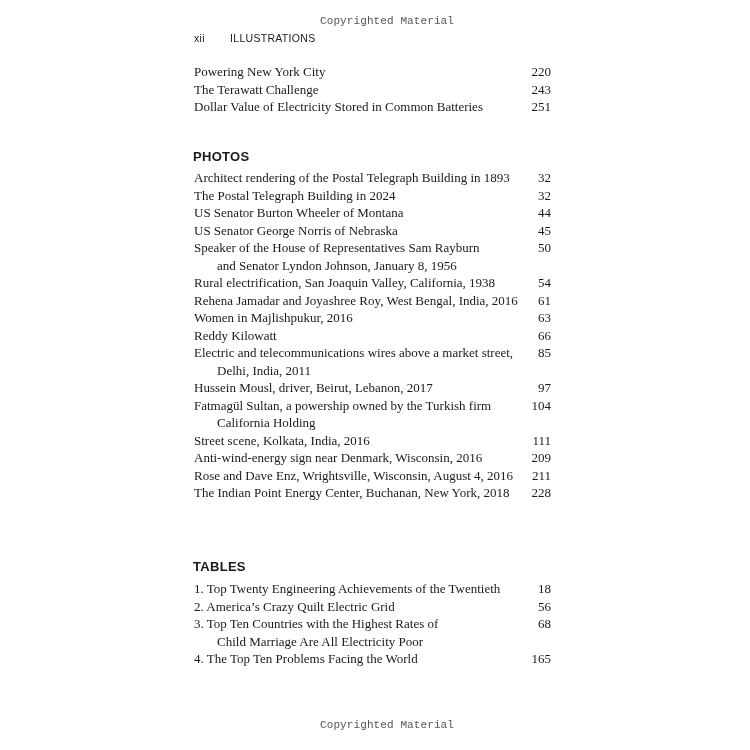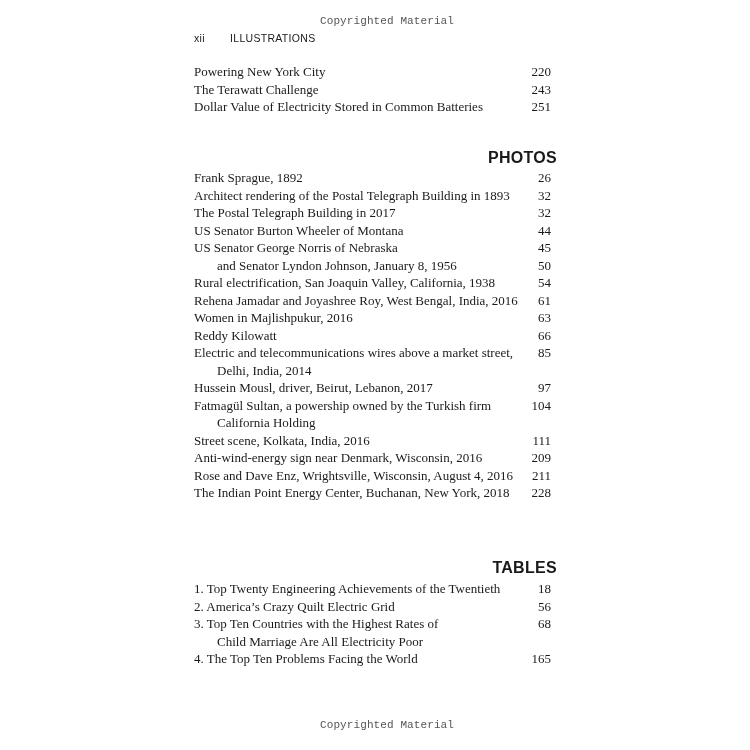--- a/index.html
+++ b/index.html
@@ -17,8 +17,8 @@
   .entry .title { flex: 1; padding-right: 8px; }
   .entry .title .cont { display: block; padding-left: 23px; }
   .entry .page { white-space: nowrap; text-align: right; }
-  .section-head { position: absolute; left: 200px; width: 357px; text-align: right;
-    font-family: "Liberation Sans", sans-serif; font-weight: bold; font-size: 16px; color: #1a1a1a; letter-spacing: 0.3px; }
+  .section-head { position: absolute; left: 193px; width: 357px; text-align: left;
+    font-family: "Liberation Sans", sans-serif; font-weight: bold; font-size: 13px; color: #1a1a1a; letter-spacing: 0.3px; }
 </style>
 </head>
 <body>

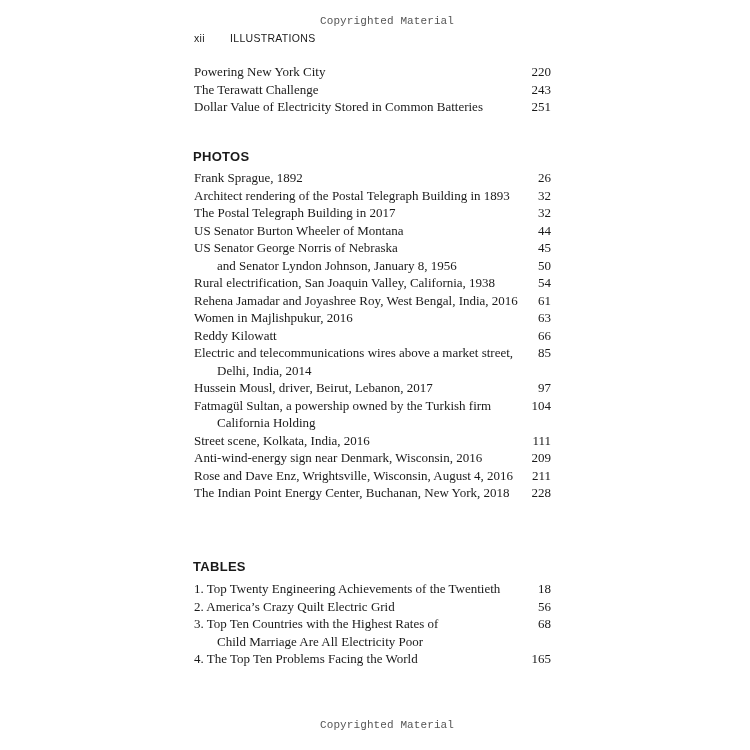--- a/index.html
+++ b/index.html
@@ -47,10 +47,6 @@
 
 <div class="section-head" style="top:149px;">PHOTOS</div>
 <div class="block" id="photos" style="top:169px;">
-    <div class="entry">
-      <span class="title"><span>Frank Sprague, 1892</span></span>
-      <span class="page">26</span>
-    </div>
     <div class="entry">
       <span class="title"><span>Architect rendering of the Postal Telegraph Building in 1893</span></span>
       <span class="page">32</span>

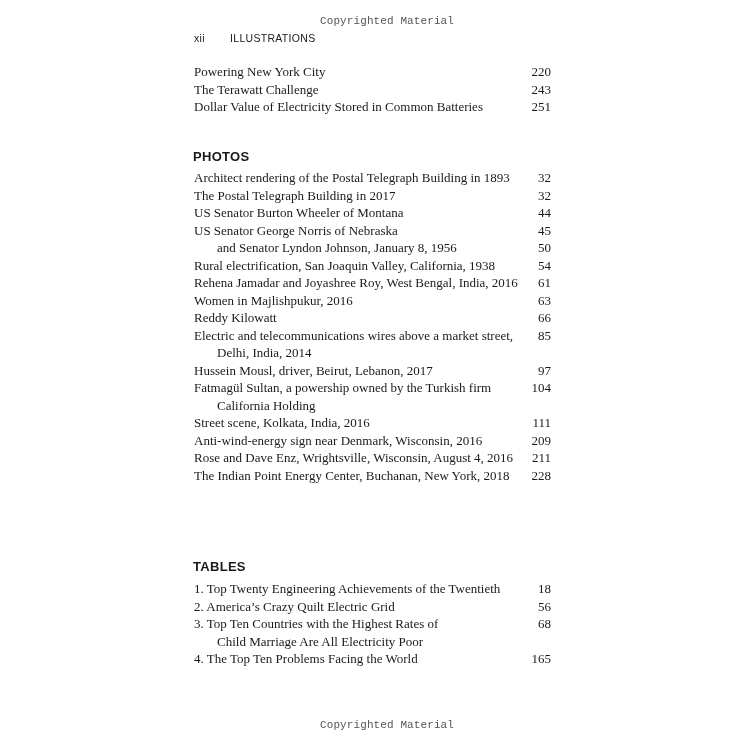--- a/index.html
+++ b/index.html
@@ -52,7 +52,7 @@
       <span class="page">32</span>
     </div>
     <div class="entry">
-      <span class="title"><span>The Postal Telegraph Building in 2017</span></span>
+      <span class="title"><span>The Postal Telegraph Building in 2024</span></span>
       <span class="page">32</span>
     </div>
     <div class="entry">

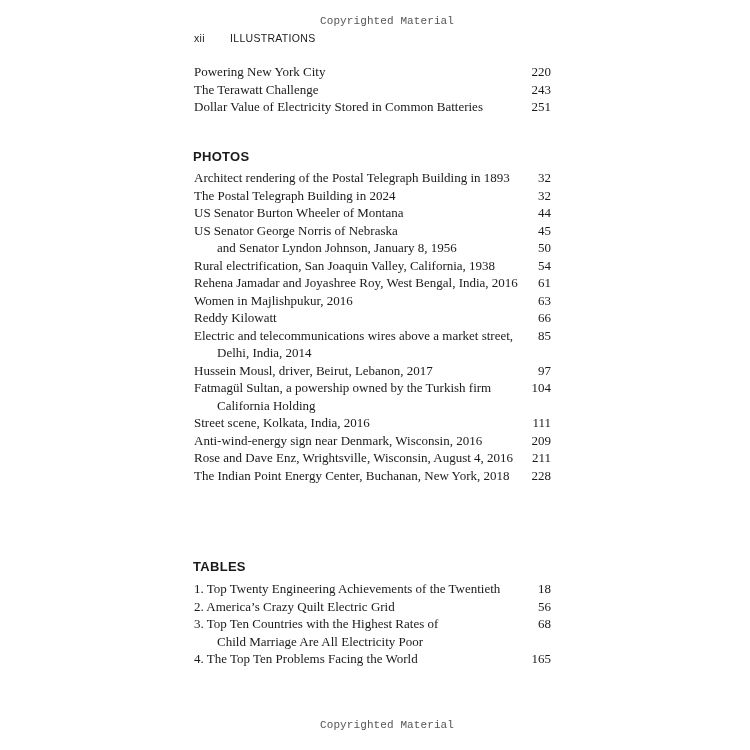--- a/index.html
+++ b/index.html
@@ -64,7 +64,7 @@
       <span class="page">45</span>
     </div>
     <div class="entry">
-      <span class="title"><span class="cont">and Senator Lyndon Johnson, January 8, 1956</span></span>
+      <span class="title"><span>Speaker of the House of Representatives Sam Rayburn</span><span class="cont">and Senator Lyndon Johnson, January 8, 1956</span></span>
       <span class="page">50</span>
     </div>
     <div class="entry">

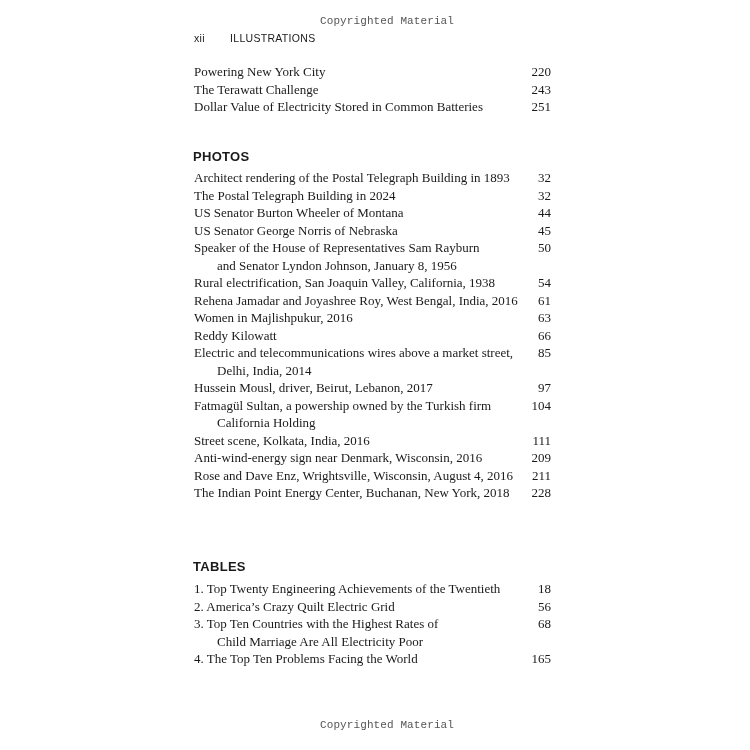--- a/index.html
+++ b/index.html
@@ -84,7 +84,7 @@
       <span class="page">66</span>
     </div>
     <div class="entry">
-      <span class="title"><span>Electric and telecommunications wires above a market street,</span><span class="cont">Delhi, India, 2014</span></span>
+      <span class="title"><span>Electric and telecommunications wires above a market street,</span><span class="cont">Delhi, India, 2011</span></span>
       <span class="page">85</span>
     </div>
     <div class="entry">

